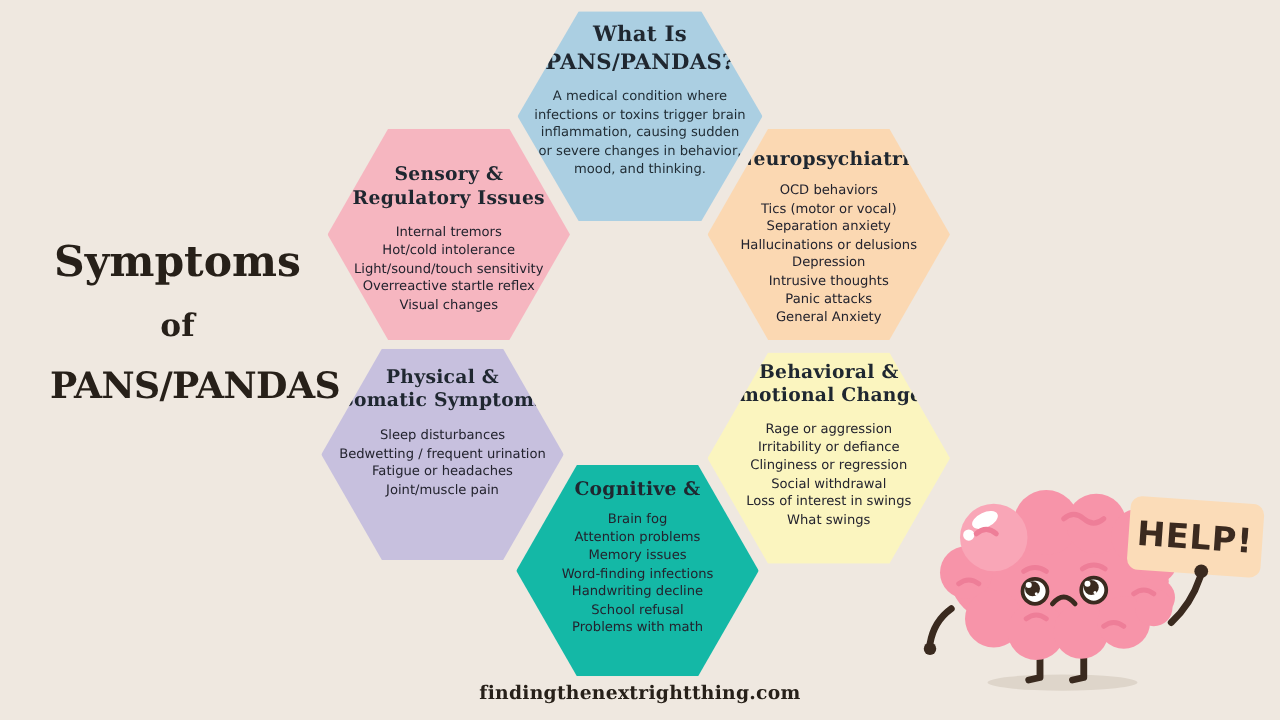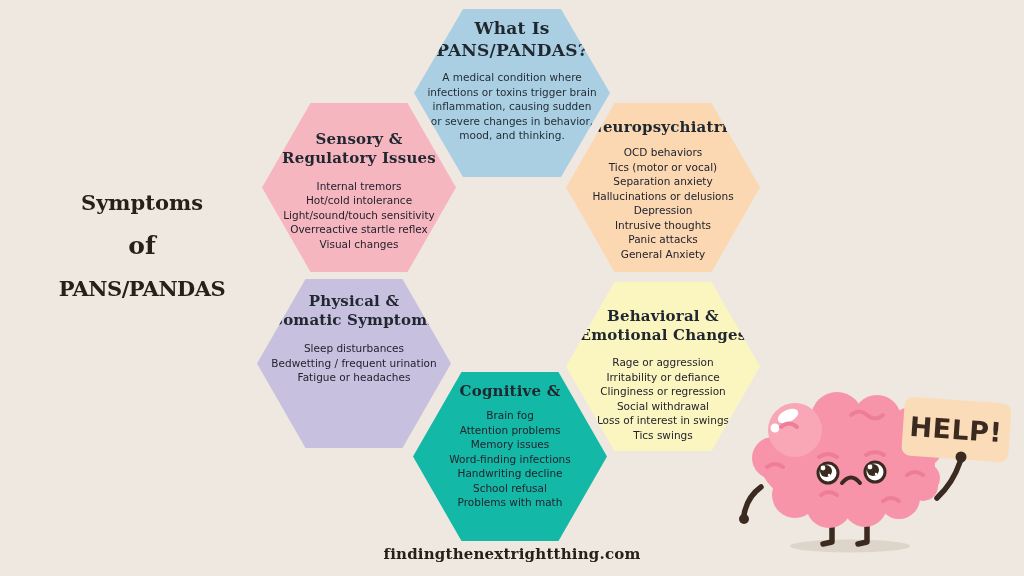--- a/index.html
+++ b/index.html
@@ -42,7 +42,7 @@
     text-align:center; color:#272019;
     font-family:"DejaVu Serif", serif; font-weight:700;
   }
-  .main-title .t1 { font-size:21px; }
+  .main-title .t1 { font-size:34px; }
   .main-title .t2 { font-size:25px; margin-top:16px; }
   .main-title .t3 { font-size:21px; margin-top:16px; letter-spacing:-0.5px; }
   .footer {

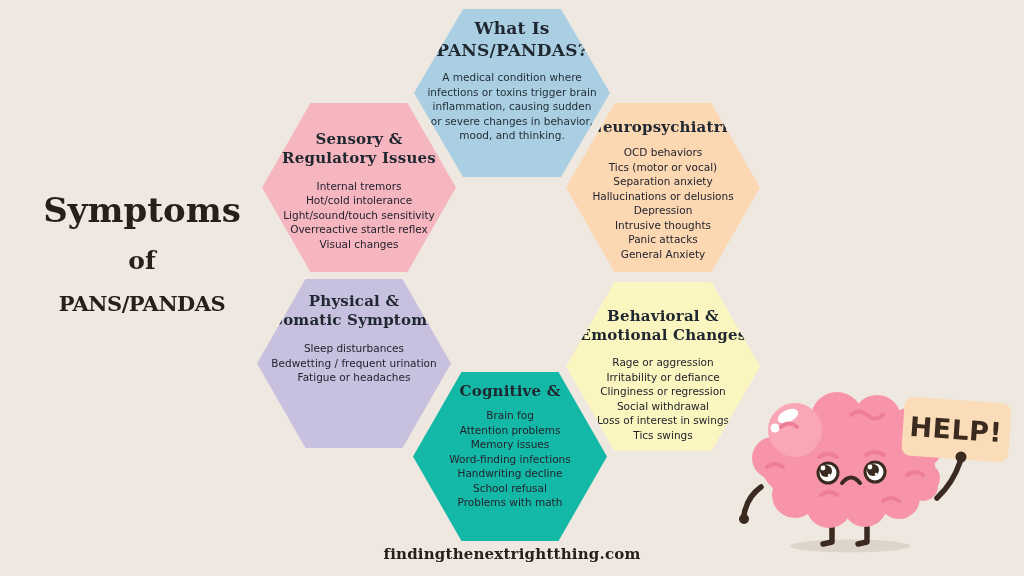--- a/index.html
+++ b/index.html
@@ -44,7 +44,7 @@
   }
   .main-title .t1 { font-size:34px; }
   .main-title .t2 { font-size:25px; margin-top:16px; }
-  .main-title .t3 { font-size:21px; margin-top:16px; letter-spacing:-0.5px; }
+  .main-title .t3 { font-size:29px; margin-top:16px; letter-spacing:-0.5px;text-align:right; }
   .footer {
     position:absolute; left:0; right:0; top:545px; text-align:center;
     font-family:"DejaVu Serif", serif; font-weight:700;

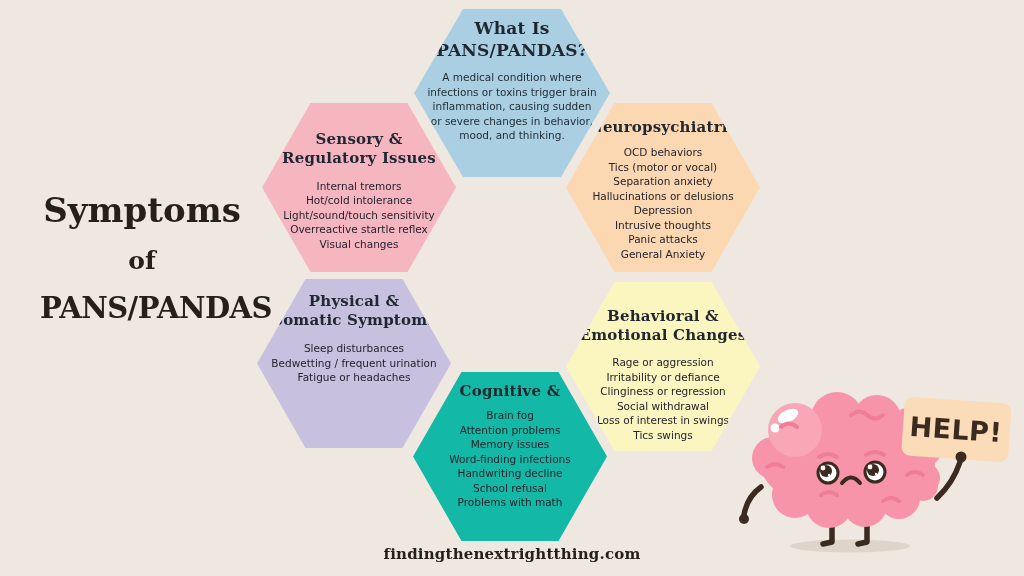--- a/index.html
+++ b/index.html
@@ -30,7 +30,7 @@
   .hex-sensory   { padding-top:6px;  }
   .hex-neuro     { padding-top:15px; }
   .hex-physical  { padding-top:13px; }
-  .hex-behavioral{ padding-top:25px; }
+  .hex-behavioral{ padding-top:6px; }
   .hex-cognitive { padding-top:10px; }
   .hex-sensory    .hex-items { margin-top:11px; }
   .hex-neuro      .hex-items { margin-top:8px;  }

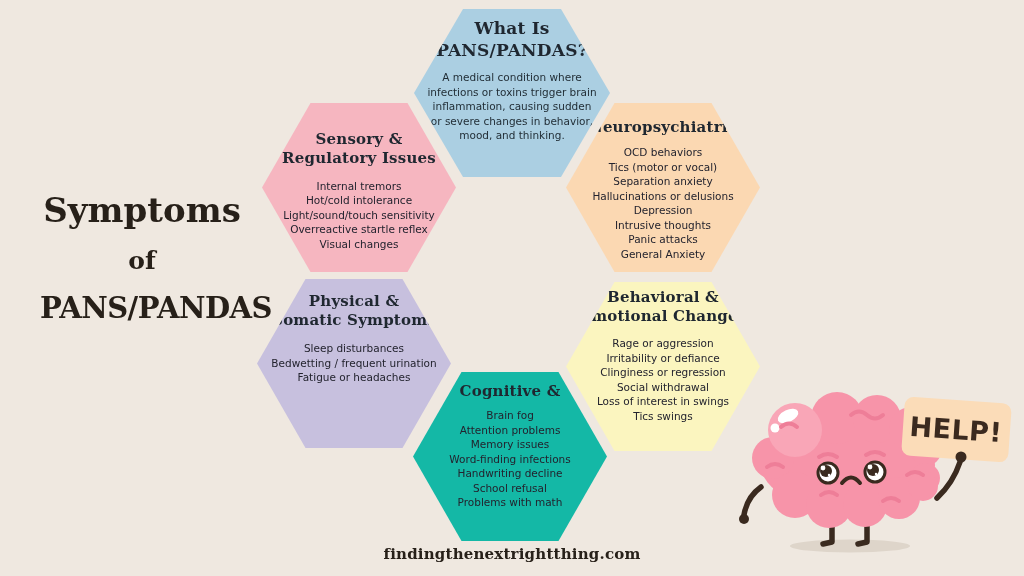--- a/index.html
+++ b/index.html
@@ -115,6 +115,7 @@
       <div class="hex-item">Sleep disturbances</div>
       <div class="hex-item">Bedwetting / frequent urination</div>
       <div class="hex-item">Fatigue or headaches</div>
+      <div class="hex-item">Joint/muscle pain</div>
     </div>
   </div>
 

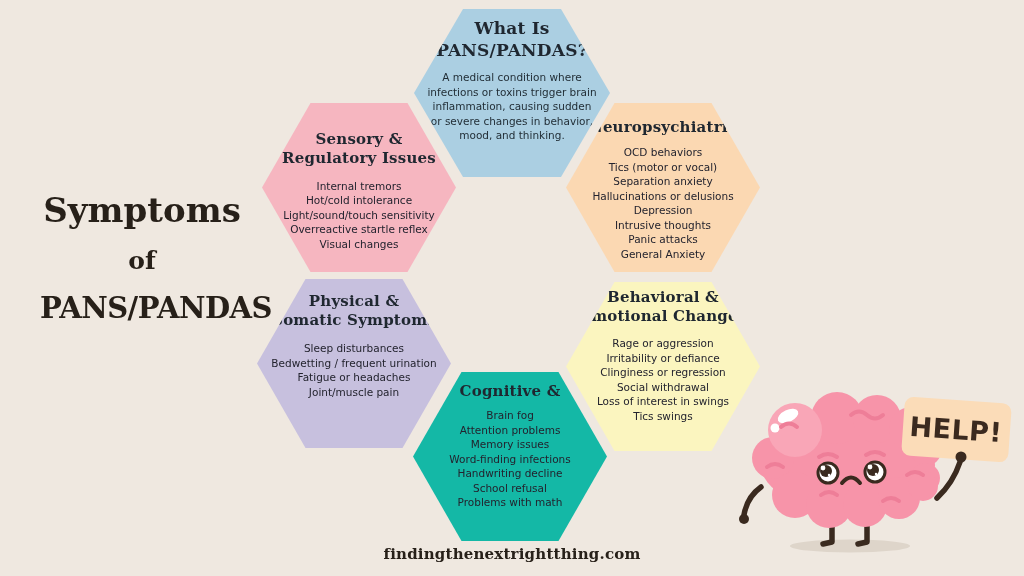--- a/index.html
+++ b/index.html
@@ -130,7 +130,7 @@
       <div class="hex-item">Clinginess or regression</div>
       <div class="hex-item">Social withdrawal</div>
       <div class="hex-item">Loss of interest in swings</div>
-      <div class="hex-item">Tics swings</div>
+      <div class="hex-item">What swings</div>
     </div>
   </div>
 

